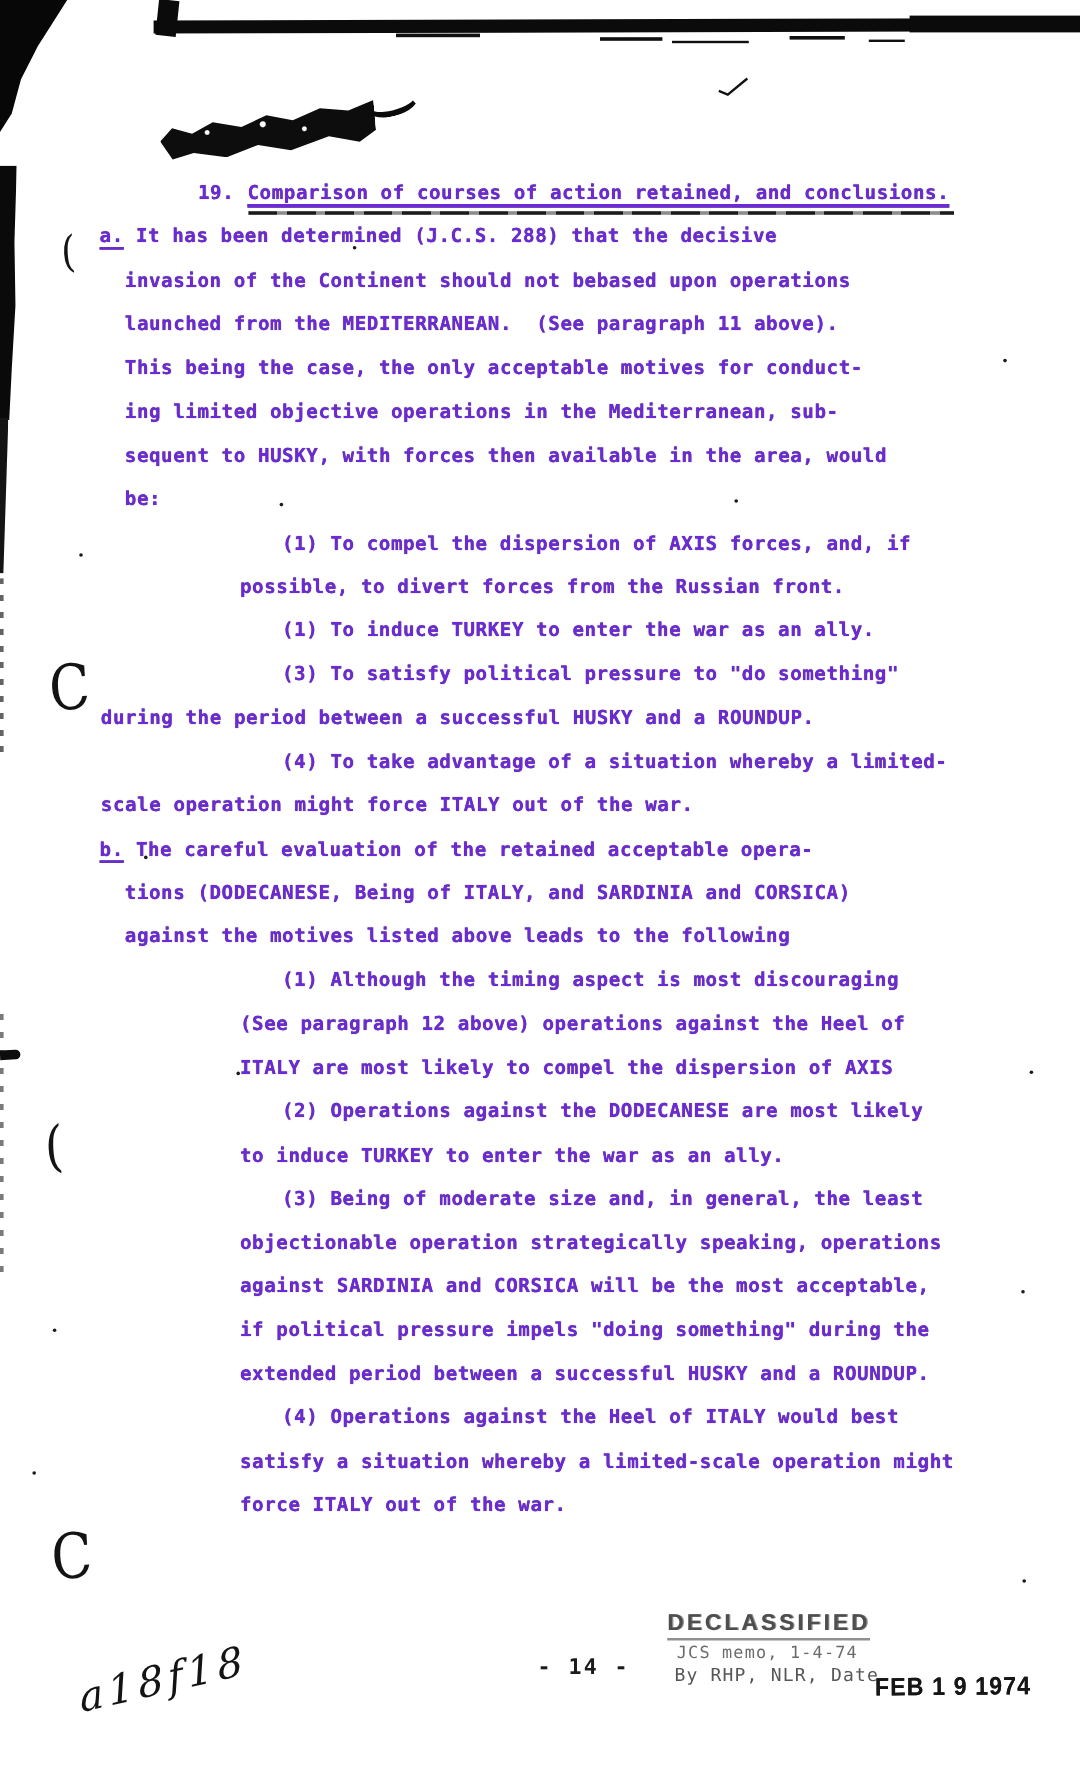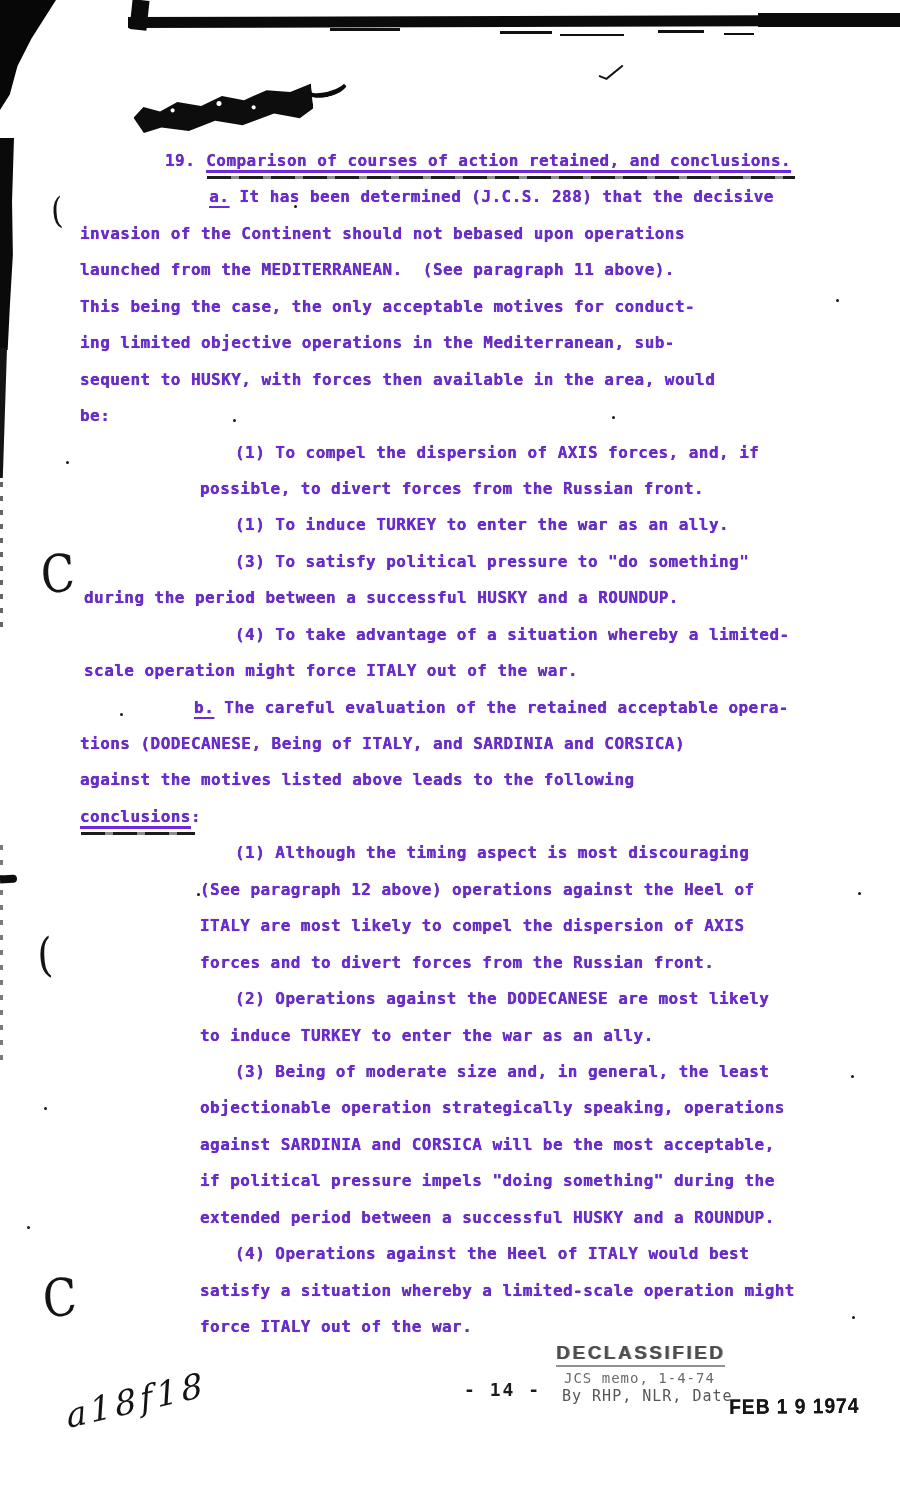--- a/index.html
+++ b/index.html
@@ -12,7 +12,7 @@
         letter-spacing:0.45px;color:#6d28d9;text-shadow:0 0 0.7px rgba(10,10,10,0.85);}
   .line.title{padding-left:165px;}
   .line.body {padding-left:80px;}
-  .line.item {padding-left:83px;text-align:center;}
+  .line.item {padding-left:83px;}
   .line.list {padding-left:235px;}
   .line.cont {padding-left:200px;}
   .line.cont2{padding-left:84px;}

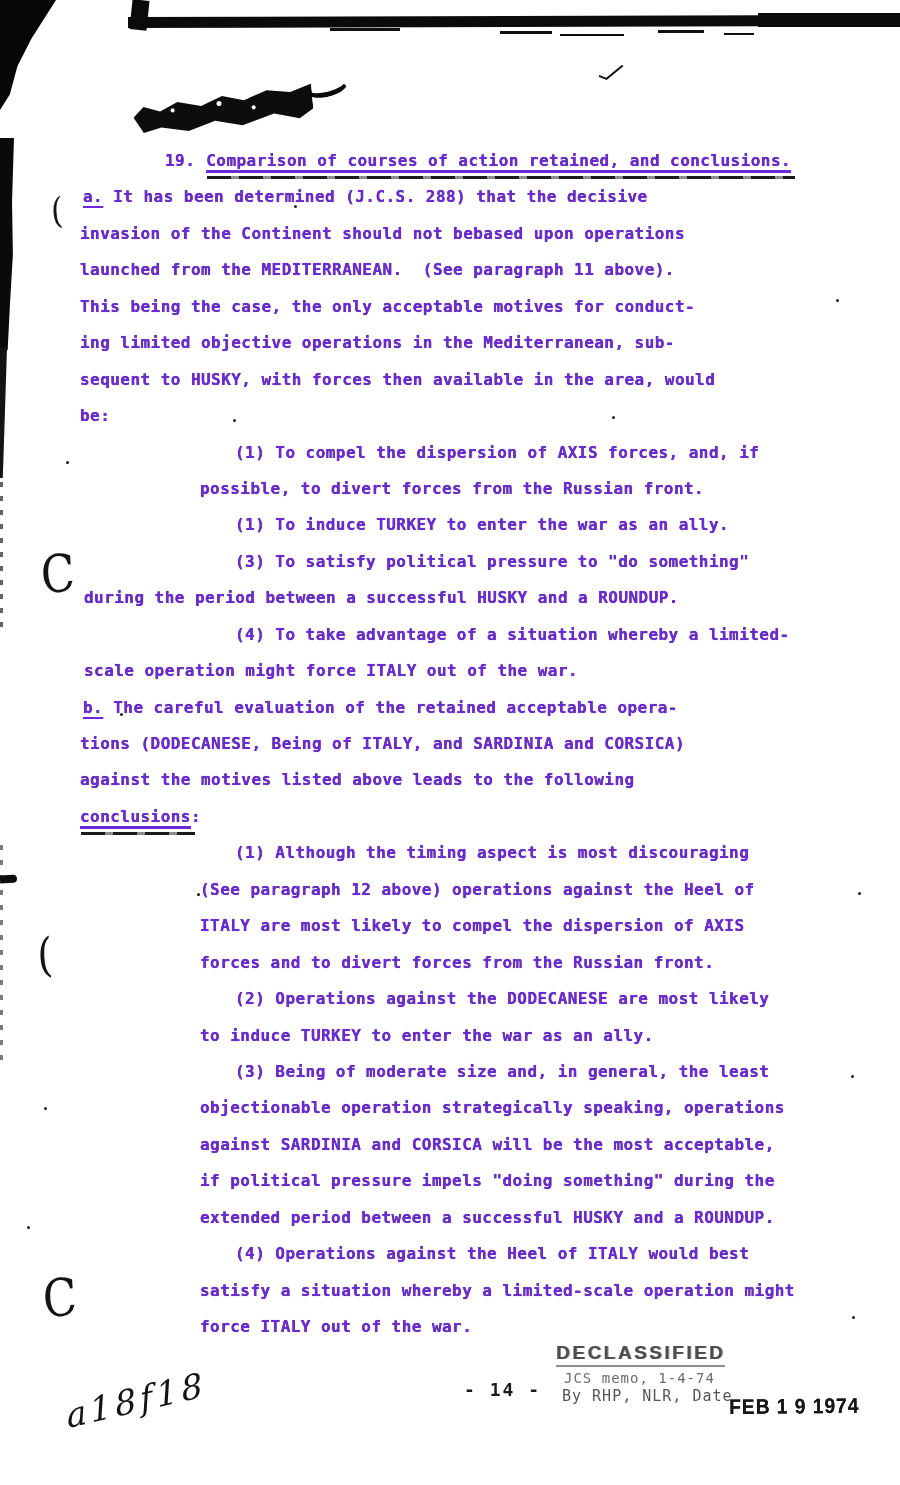--- a/index.html
+++ b/index.html
@@ -11,7 +11,7 @@
   .line{white-space:pre;font-size:16px;font-weight:bold;line-height:36.45px;height:36.45px;
         letter-spacing:0.45px;color:#6d28d9;text-shadow:0 0 0.7px rgba(10,10,10,0.85);}
   .line.title{padding-left:165px;}
-  .line.body {padding-left:80px;}
+  .line.body {padding-left:104px;}
   .line.item {padding-left:83px;}
   .line.list {padding-left:235px;}
   .line.cont {padding-left:200px;}

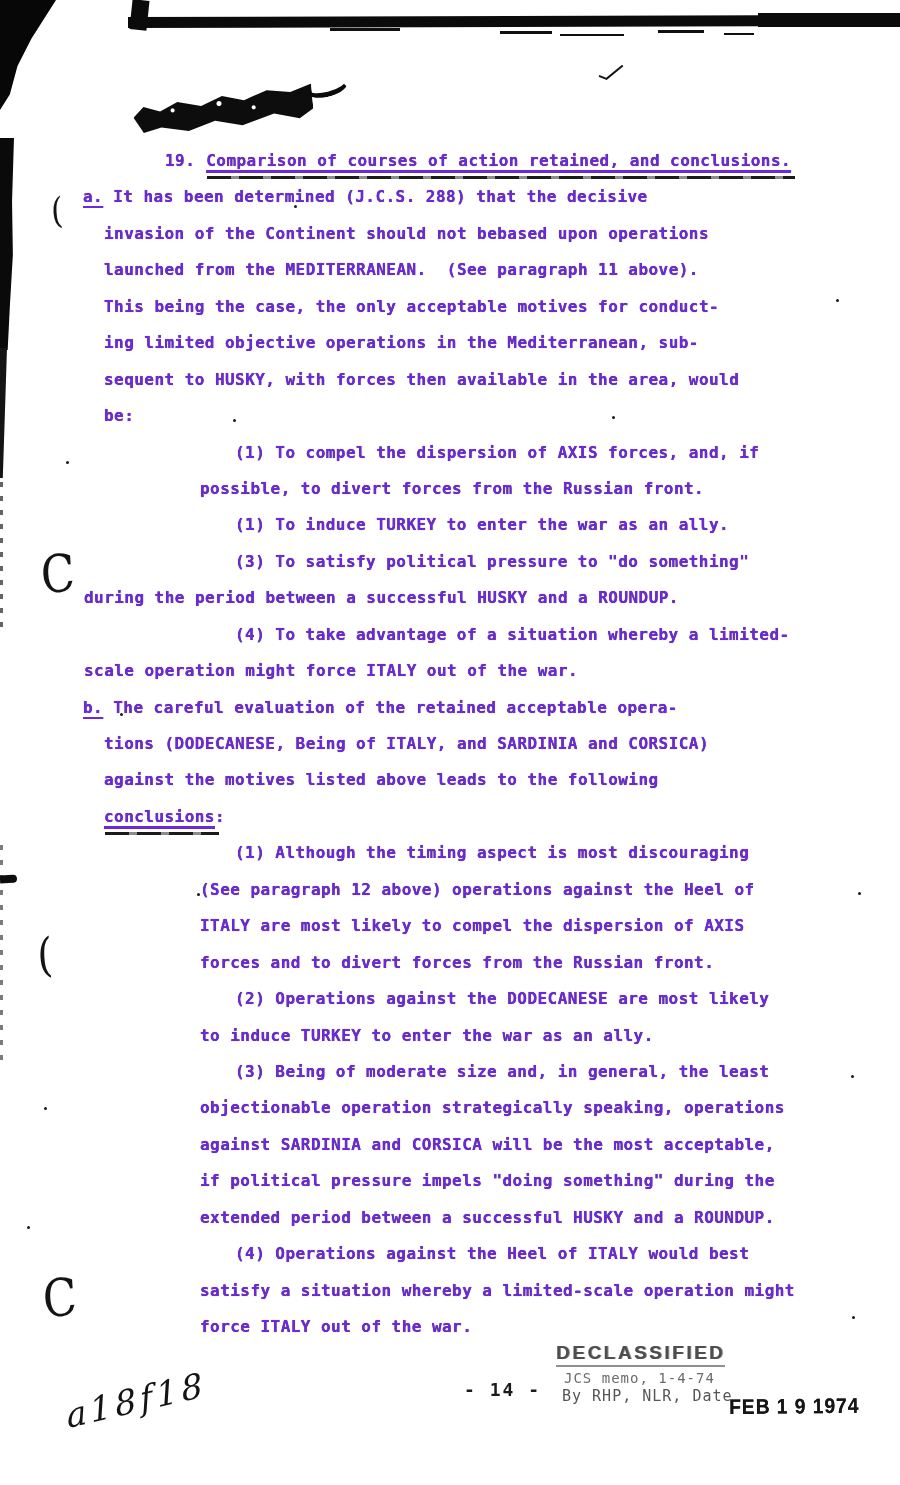--- a/index.html
+++ b/index.html
@@ -145,7 +145,6 @@
       <div class="line item"><span class="u-single">b.</span> The careful evaluation of the retained acceptable opera-</div>
       <div class="line body">tions (DODECANESE, Being of ITALY, and SARDINIA and CORSICA)</div>
       <div class="line body">against the motives listed above leads to the following</div>
-      <div class="line body"><span class="u-double">conclusions</span>:</div>
       <div class="line list">(1) Although the timing aspect is most discouraging</div>
       <div class="line cont">(See paragraph 12 above) operations against the Heel of</div>
       <div class="line cont">ITALY are most likely to compel the dispersion of AXIS</div>

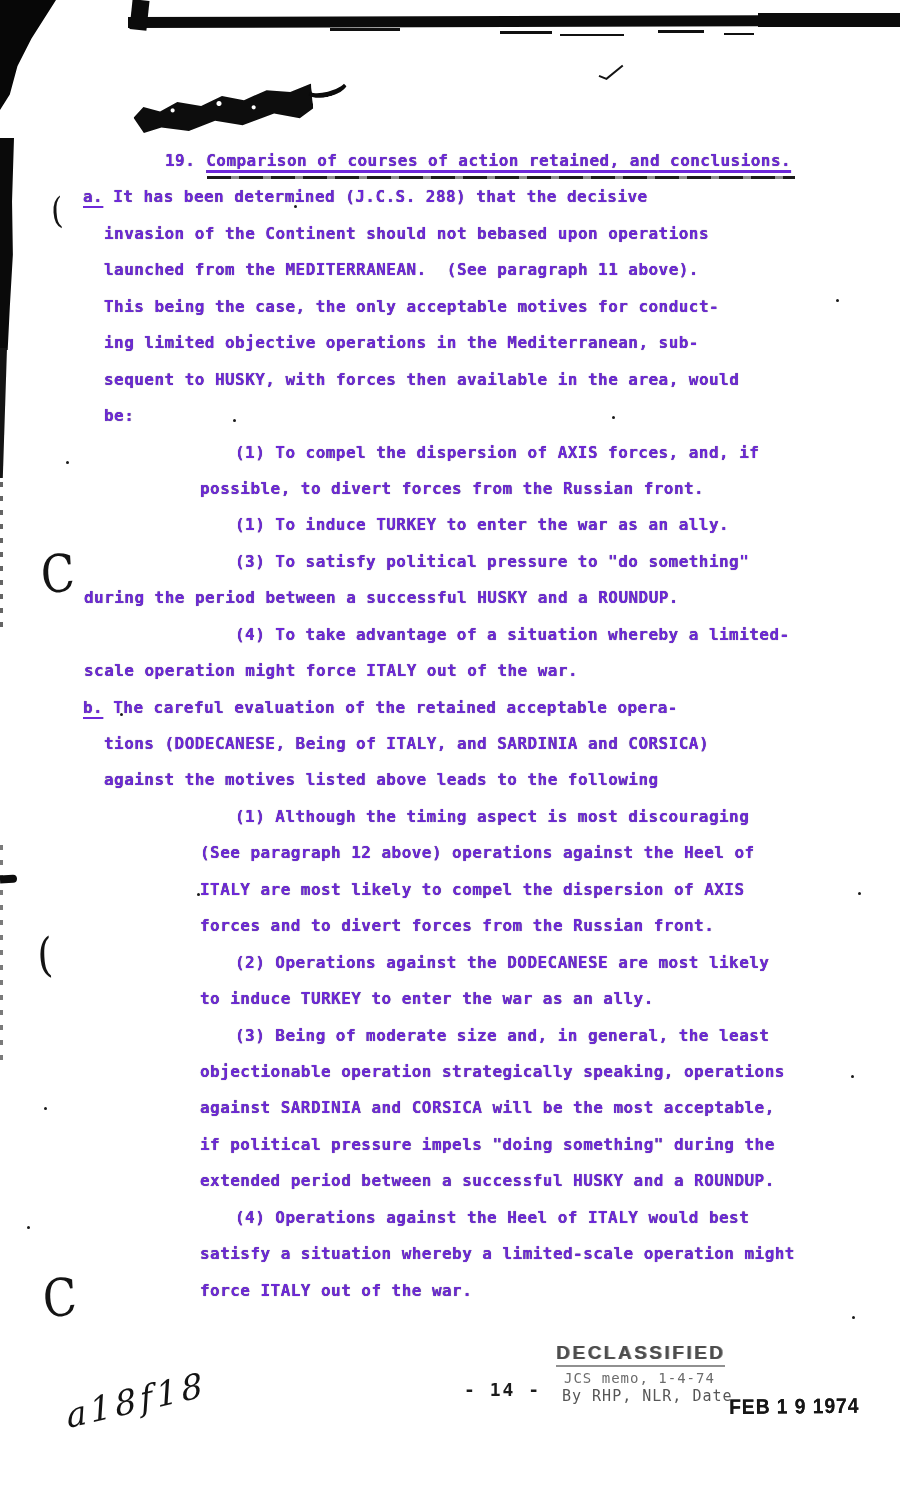--- a/index.html
+++ b/index.html
@@ -148,7 +148,6 @@
       <div class="line list">(1) Although the timing aspect is most discouraging</div>
       <div class="line cont">(See paragraph 12 above) operations against the Heel of</div>
       <div class="line cont">ITALY are most likely to compel the dispersion of AXIS</div>
-      <div class="line cont">forces and to divert forces from the Russian front.</div>
       <div class="line list">(2) Operations against the DODECANESE are most likely</div>
       <div class="line cont">to induce TURKEY to enter the war as an ally.</div>
       <div class="line list">(3) Being of moderate size and, in general, the least</div>

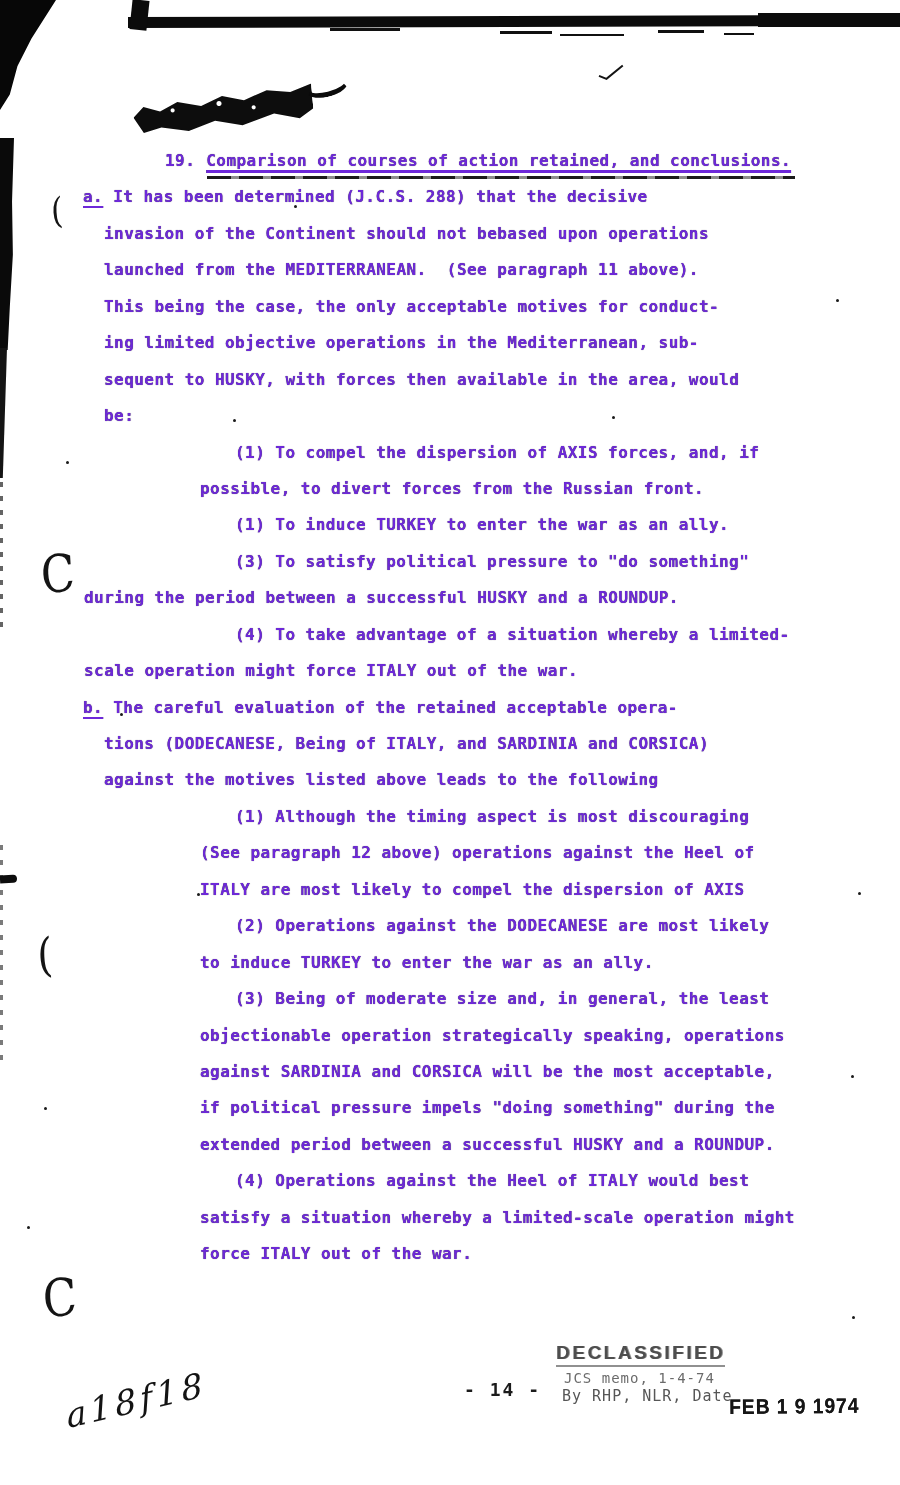--- a/index.html
+++ b/index.html
@@ -24,7 +24,7 @@
         background:repeating-linear-gradient(90deg,#1b1b1b 0 24px,rgba(27,27,27,0.5) 24px 32px);}
 
   
-  .page-number{position:absolute;left:464px;top:1379px;font-size:18px;font-weight:bold;
+  .page-number{position:absolute;left:448px;top:1379px;font-size:18px;font-weight:bold;
         letter-spacing:2px;white-space:pre;}
   .stamp-block{position:absolute;left:556px;top:1342px;filter:blur(0.4px);}
   .stamp-l1{font-family:"Liberation Sans",sans-serif;font-weight:bold;font-size:19px;

